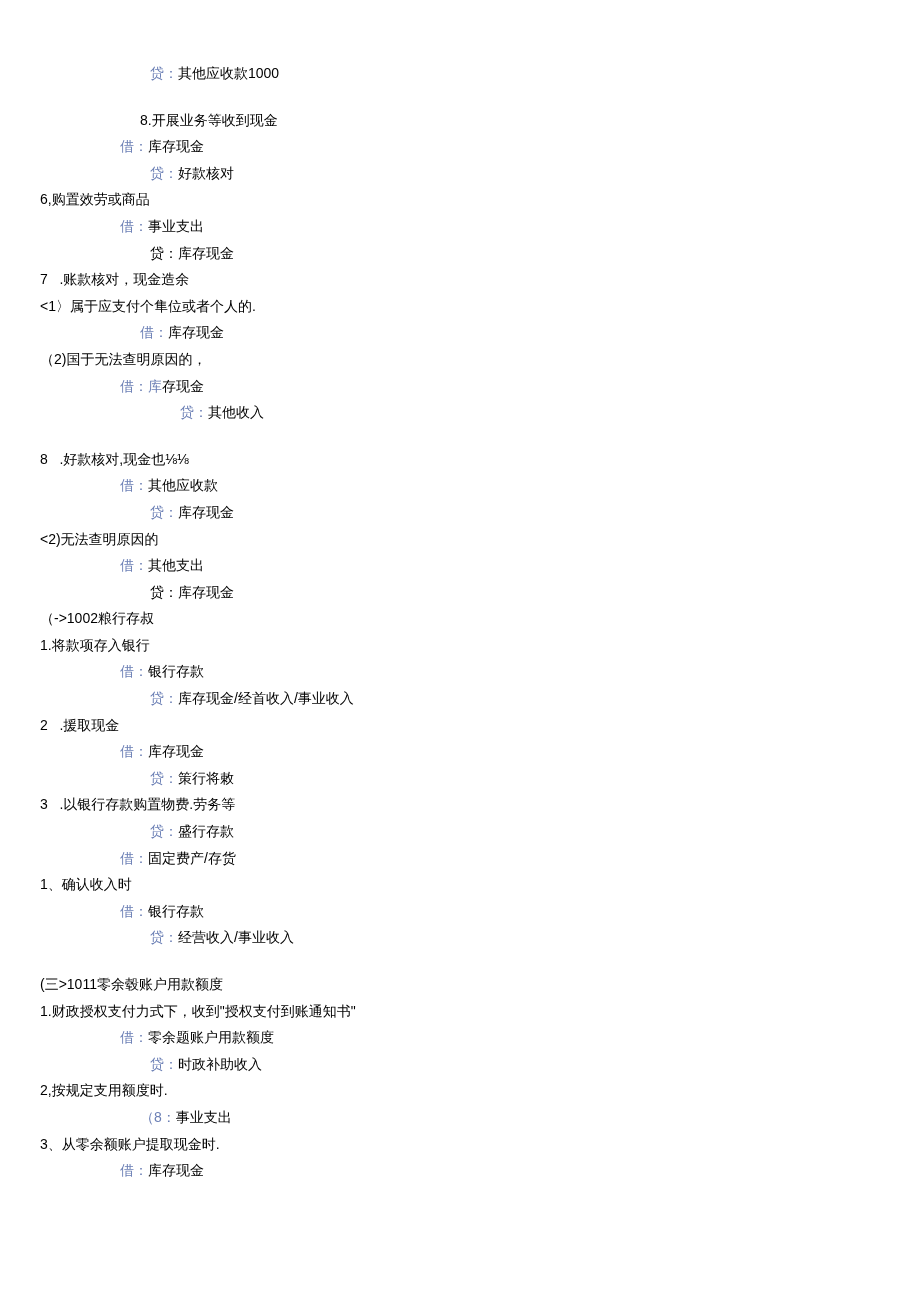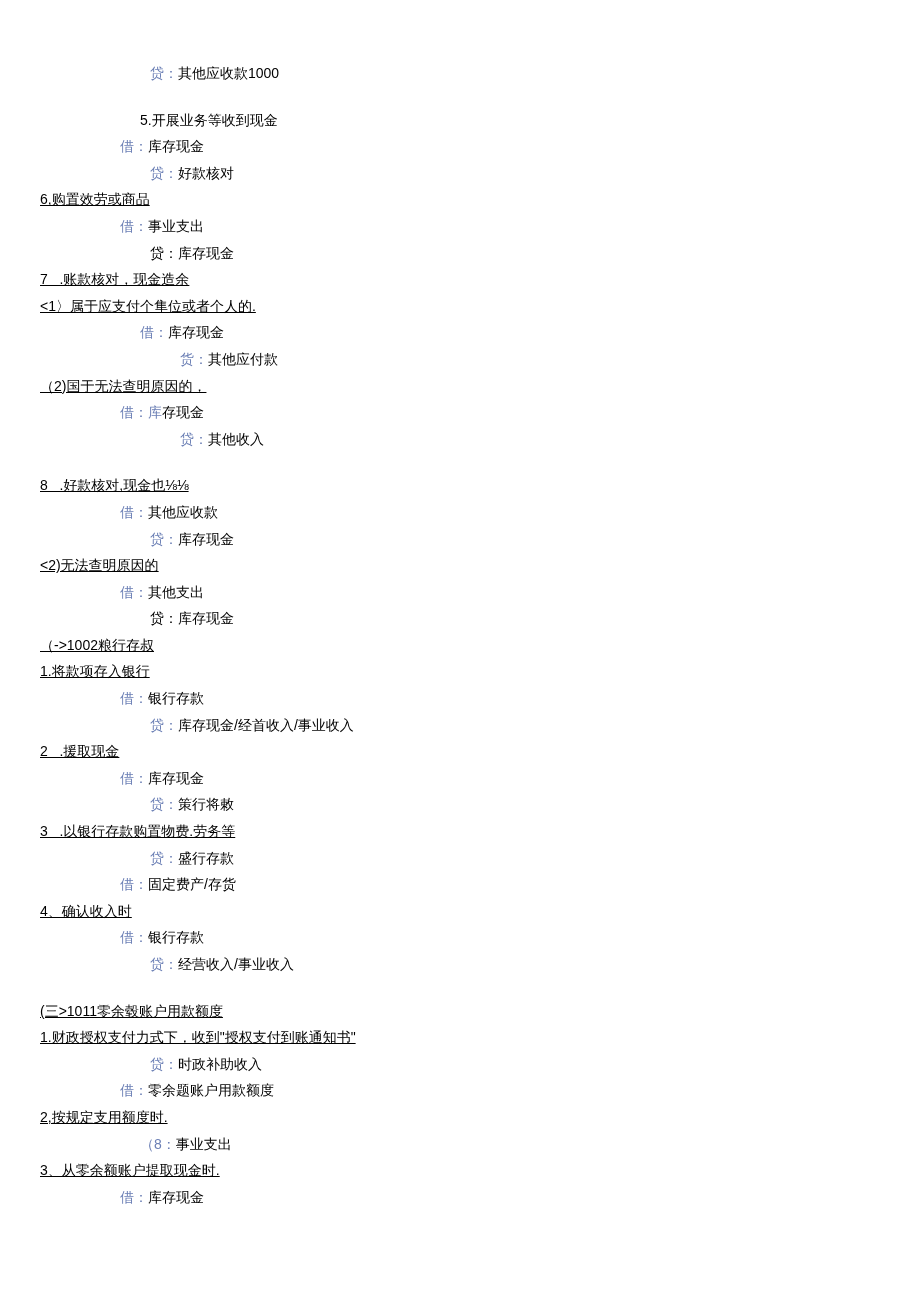--- a/index.html
+++ b/index.html
@@ -32,7 +32,7 @@
 <div id="doc">
     <div class="line indent3"><span class="kw">贷：</span><span>其他应收款1000</span></div>
     <div class="spacer"></div>
-    <div class="line indent2"><span>5.开展业务等收到现金</span></div>
+    <div class="line indent2"><span>8.开展业务等收到现金</span></div>
     <div class="line indent1"><span class="kw">借：</span><span>库存现金</span></div>
     <div class="line indent3"><span class="kw">贷：</span><span>好款核对</span></div>
     <div class="line left0"><span>6,购置效劳或商品</span></div>

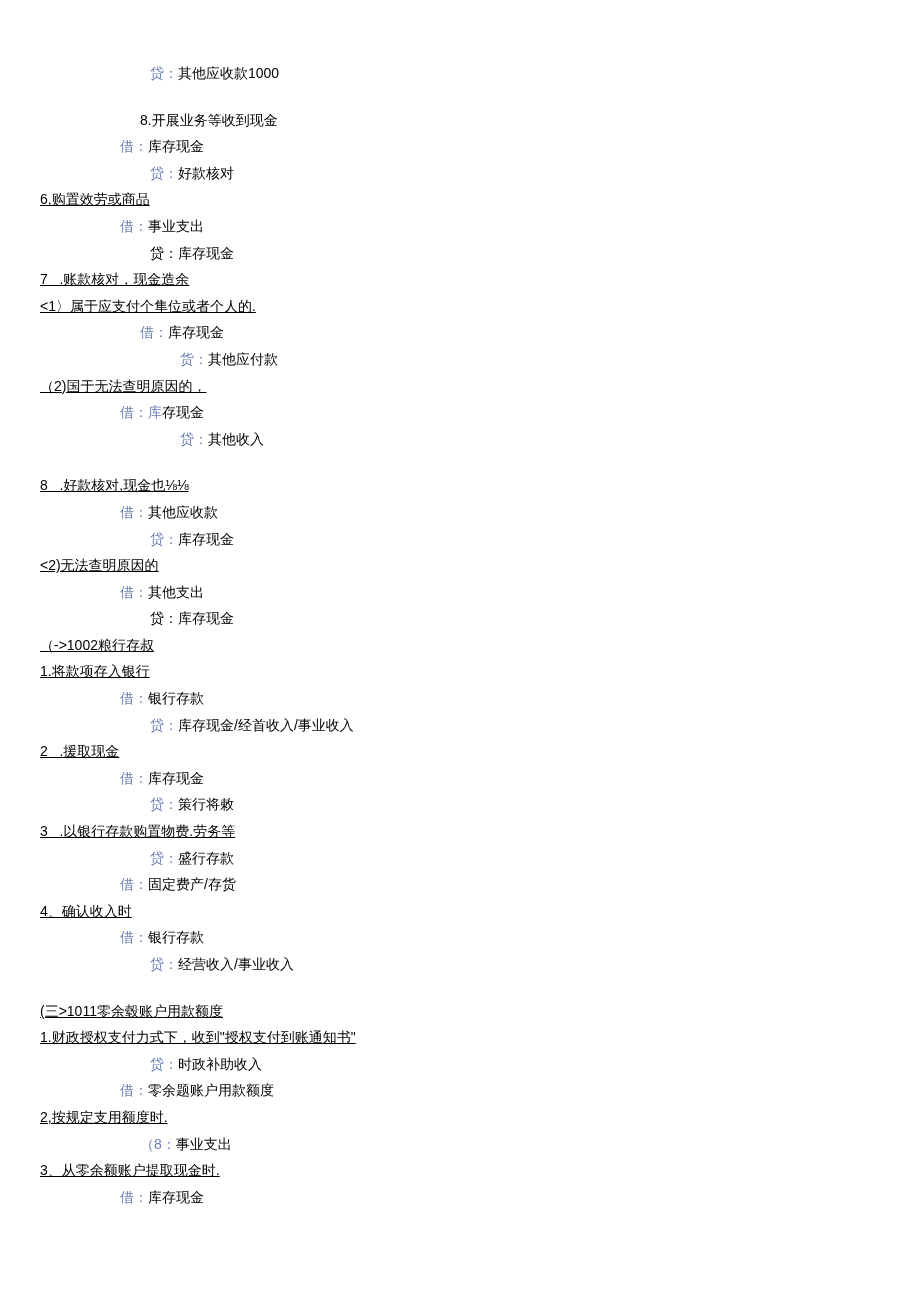--- a/index.html
+++ b/index.html
@@ -23,7 +23,7 @@
   .indent2 { padding-left: 100px; }
   .indent3 { padding-left: 110px; }
   .indent4 { padding-left: 140px; }
-  .left0 { padding-left: 0; text-decoration: underline; }
+  .left0 { padding-left: 0; }
   .spacer { height: 20px; }
 </style>
 </head>

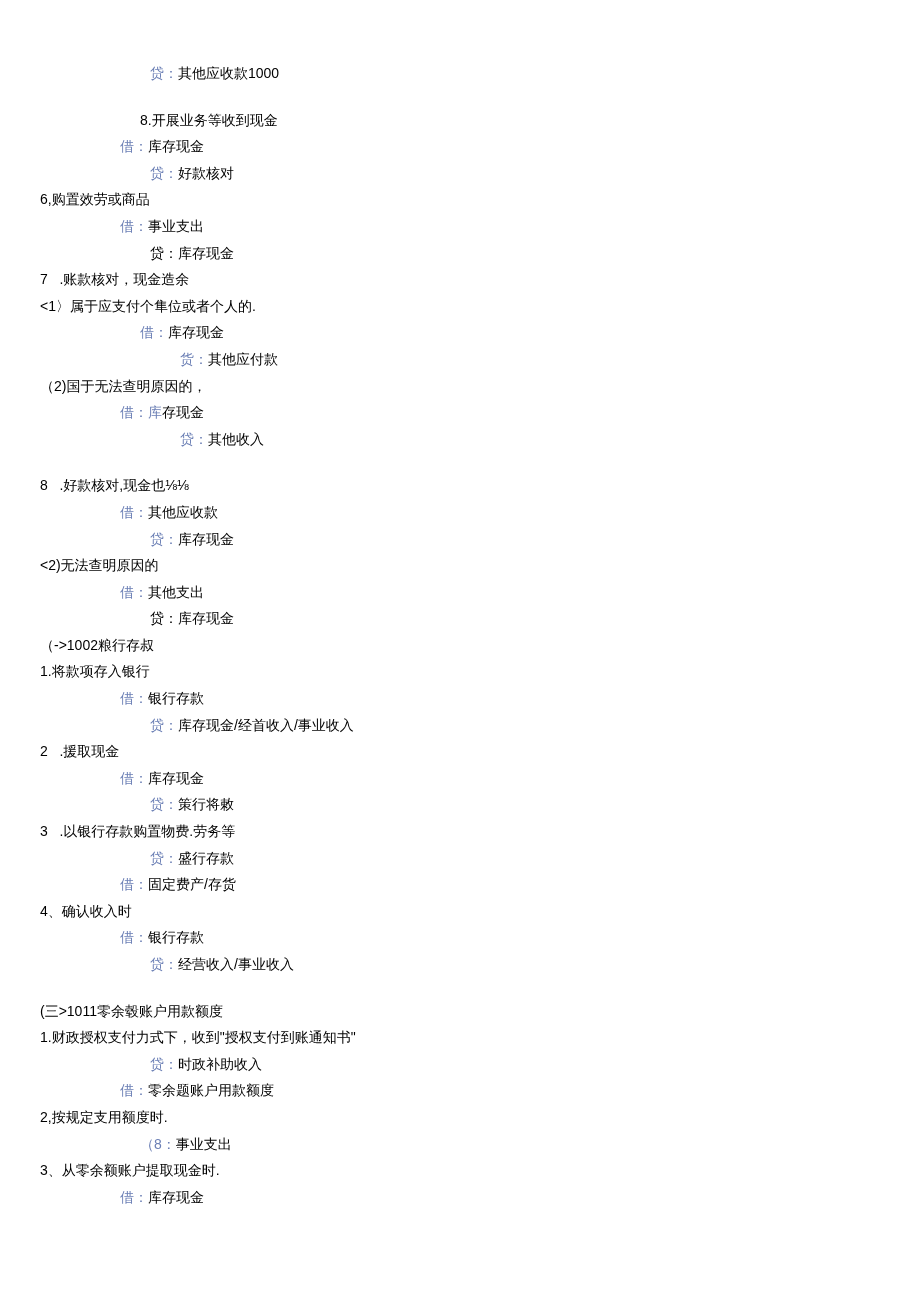--- a/index.html
+++ b/index.html
@@ -41,7 +41,6 @@
     <div class="line left0"><span>7   .账款核对，现金造余</span></div>
     <div class="line left0"><span>&lt;1〉属于应支付个隼位或者个人的.</span></div>
     <div class="line indent2"><span class="kw">借：</span><span>库存现金</span></div>
-    <div class="line indent4"><span class="kw">货：</span><span>其他应付款</span></div>
     <div class="line left0"><span>（2)国于无法查明原因的，</span></div>
     <div class="line indent1"><span class="kw">借：库</span><span>存现金</span></div>
     <div class="line indent4"><span class="kw">贷：</span><span>其他收入</span></div>

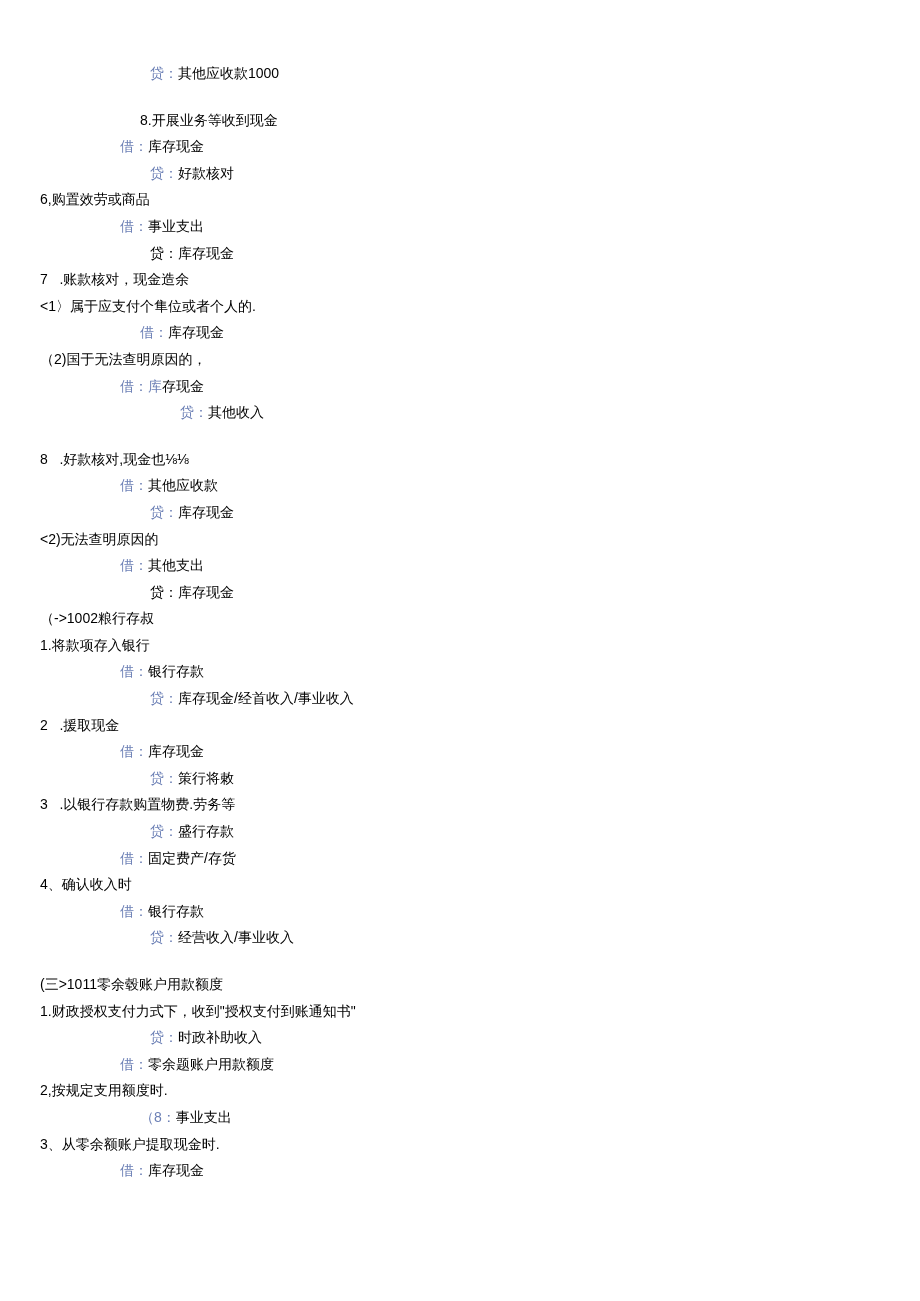--- a/index.html
+++ b/index.html
@@ -61,7 +61,7 @@
     <div class="line left0"><span>3   .以银行存款购置物费.劳务等</span></div>
     <div class="line indent3"><span class="kw">贷：</span><span>盛行存款</span></div>
     <div class="line indent1"><span class="kw">借：</span><span>固定费产/存货</span></div>
-    <div class="line left0"><span>4、确认收入时</span></div>
+    <div class="line left0"><span>1、确认收入时</span></div>
     <div class="line indent1"><span class="kw">借：</span><span>银行存款</span></div>
     <div class="line indent3"><span class="kw">贷：</span><span>经营收入/事业收入</span></div>
     <div class="spacer"></div>

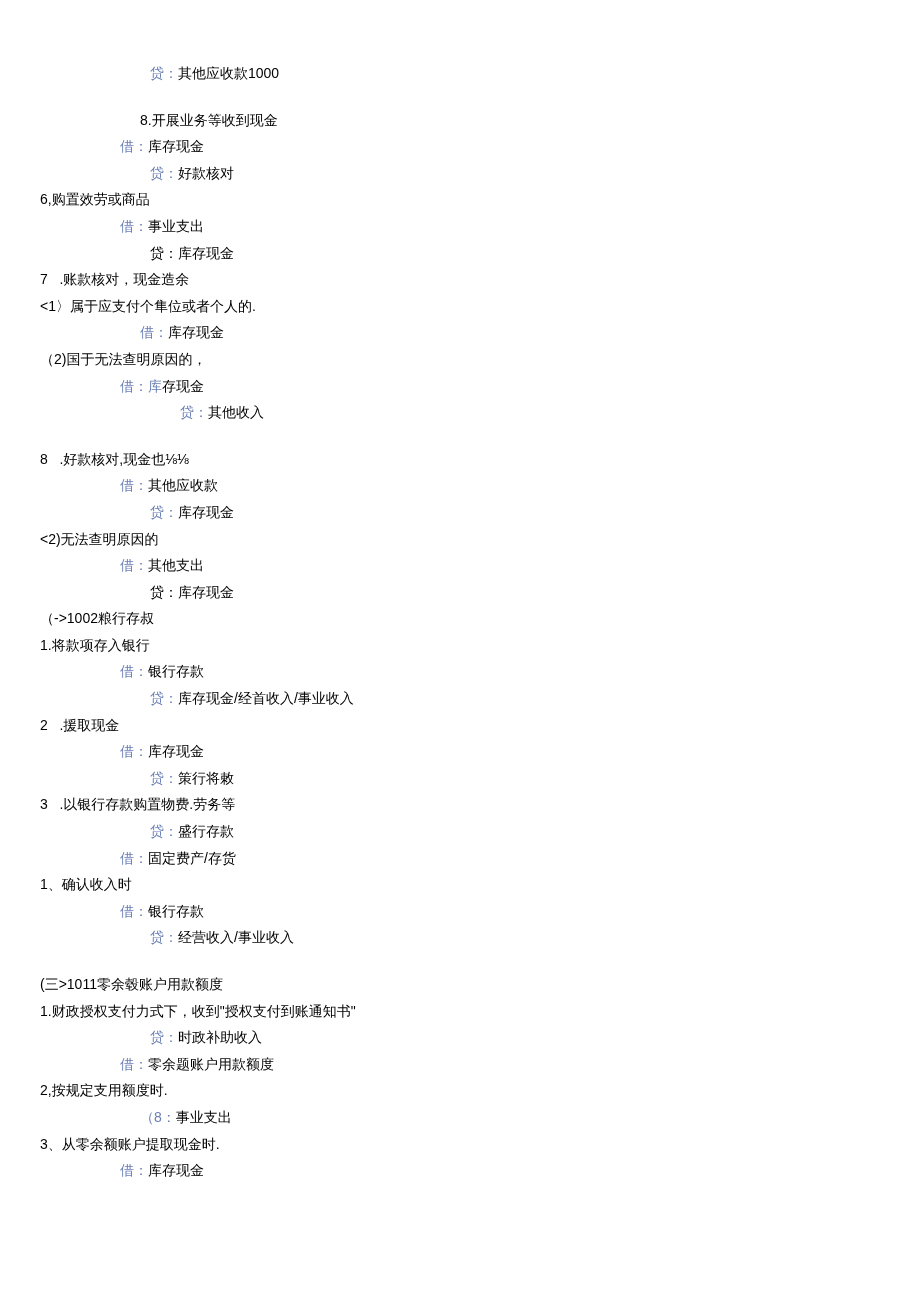--- a/index.html
+++ b/index.html
@@ -67,8 +67,8 @@
     <div class="spacer"></div>
     <div class="line left0"><span>(三&gt;1011零余毂账户用款额度</span></div>
     <div class="line left0"><span>1.财政授权支付力式下，收到"授权支付到账通知书"</span></div>
+    <div class="line indent1"><span class="kw">借：</span><span>零余题账户用款额度</span></div>
     <div class="line indent3"><span class="kw">贷：</span><span>时政补助收入</span></div>
-    <div class="line indent1"><span class="kw">借：</span><span>零余题账户用款额度</span></div>
     <div class="line left0"><span>2,按规定支用额度时.</span></div>
     <div class="line indent2"><span class="kw">（8：</span><span>事业支出</span></div>
     <div class="line left0"><span>3、从零余额账户提取现金时.</span></div>

